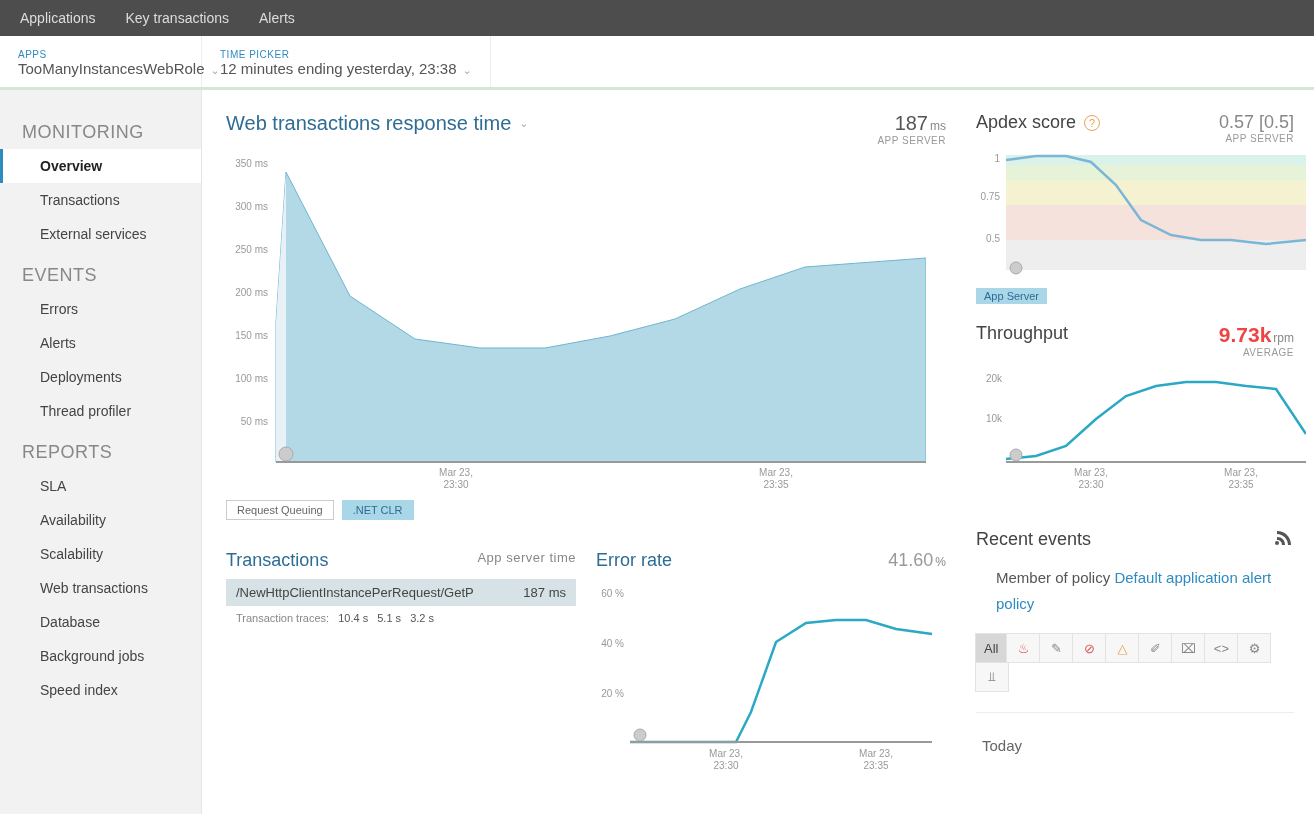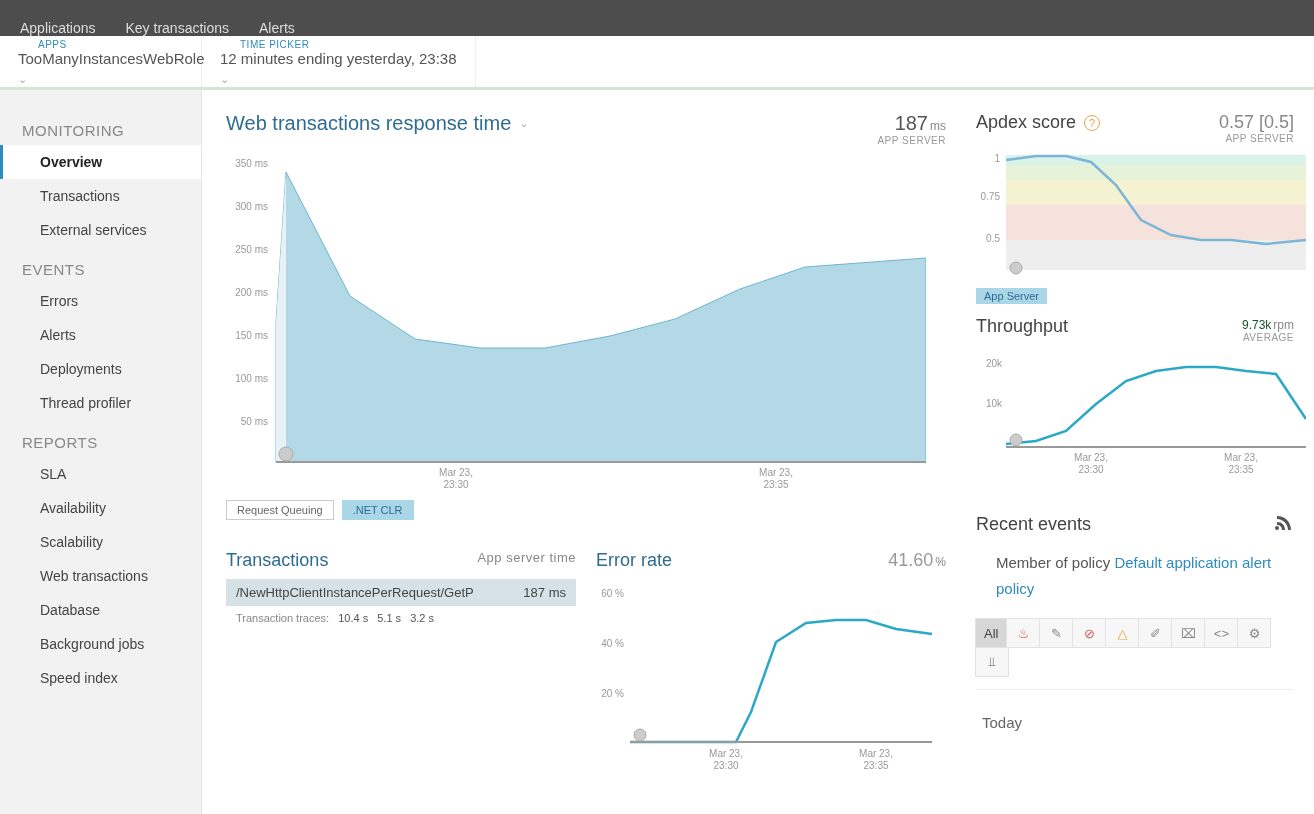--- a/index.html
+++ b/index.html
@@ -5,7 +5,7 @@
   * { box-sizing: border-box; margin: 0; padding: 0; font-family: "Segoe UI", -apple-system, sans-serif; }
   body { background: #fff; color: #333; font-size: 14px; width: 1314px; height: 814px; overflow: hidden; }
 
-  .topbar { background: #4d4d4d; height: 36px; display: flex; align-items: flex-end; padding: 0 20px; gap: 30px; }
+  .topbar { background: #4d4d4d; height: 36px; display: flex; align-items: center; padding: 0 20px; gap: 30px; }
   .topbar a { color: #ddd; font-size: 14px; text-decoration: none; cursor: pointer; }
 
   .subbar { height: 54px; display: flex; border-bottom: 3px solid #d5e6d5; }

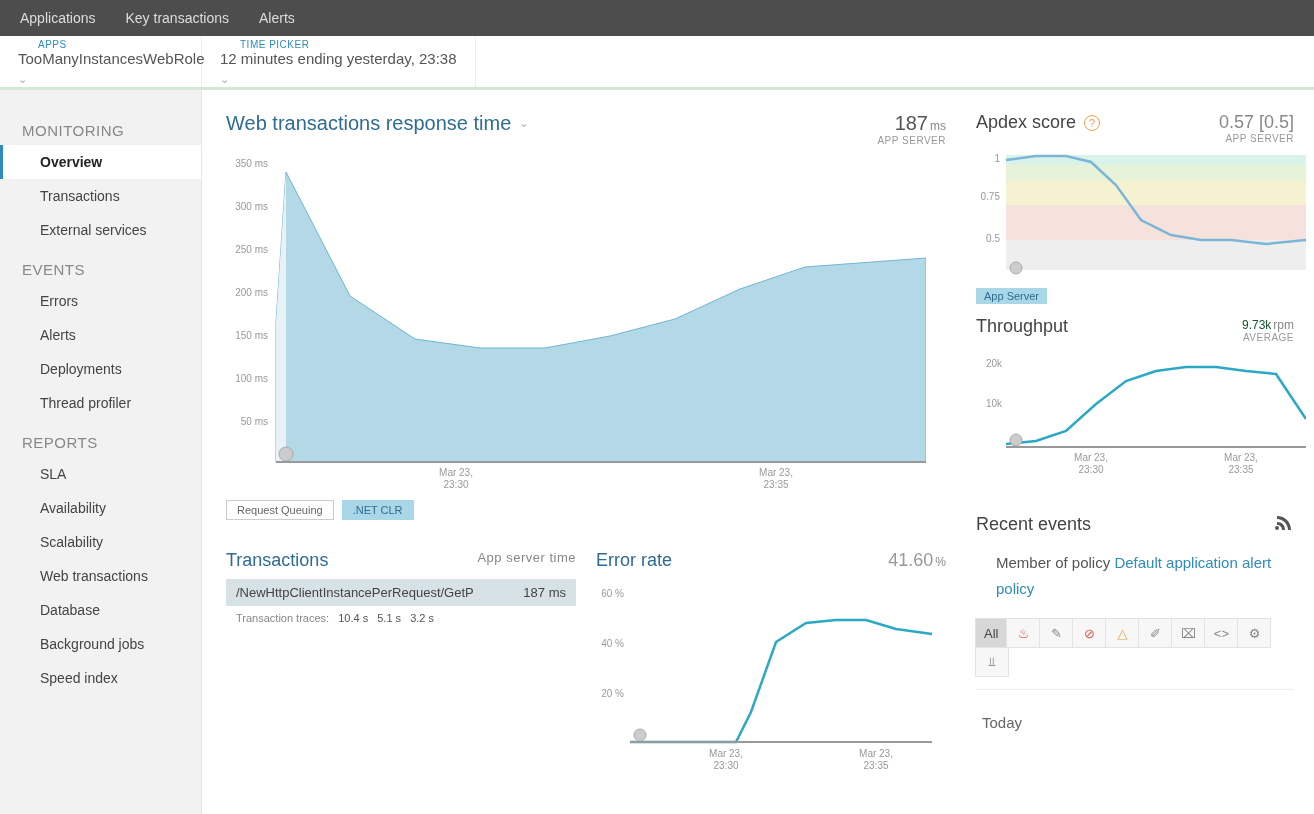--- a/index.html
+++ b/index.html
@@ -11,7 +11,7 @@
   .subbar { height: 54px; display: flex; border-bottom: 3px solid #d5e6d5; }
   .subbar-cell { padding: 8px 18px 6px; border-right: 1px solid #eee; display: flex; flex-direction: column; justify-content: center; }
   .subbar-cell.first { width: 202px; }
-  .subbar-label { font-size: 10px; letter-spacing: .5px; color: #2e8bbf; text-transform: uppercase; margin-left: 20px; }
+  .subbar-label { font-size: 10px; letter-spacing: .5px; color: #2e8bbf; text-transform: uppercase; }
   .subbar-value { font-size: 15px; color: #555; display: flex; align-items: flex-start; gap: 6px; flex-direction: column; }
   .chevron { color: #aaa; font-size: 11px; }
 

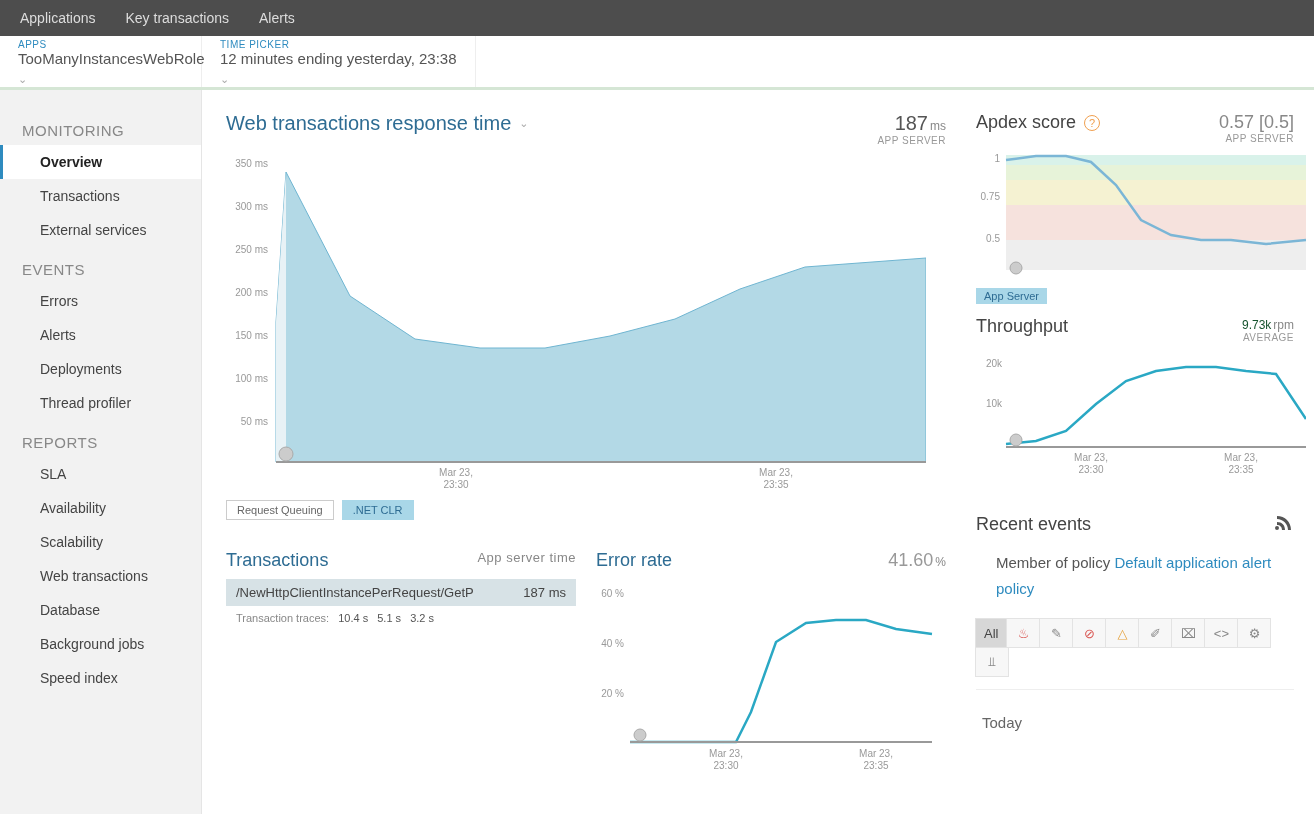--- a/index.html
+++ b/index.html
@@ -12,7 +12,7 @@
   .subbar-cell { padding: 8px 18px 6px; border-right: 1px solid #eee; display: flex; flex-direction: column; justify-content: center; }
   .subbar-cell.first { width: 202px; }
   .subbar-label { font-size: 10px; letter-spacing: .5px; color: #2e8bbf; text-transform: uppercase; }
-  .subbar-value { font-size: 15px; color: #555; display: flex; align-items: flex-start; gap: 6px; flex-direction: column; }
+  .subbar-value { font-size: 15px; color: #555; display: flex; align-items: flex-end; gap: 6px; }
   .chevron { color: #aaa; font-size: 11px; }
 
   .layout { display: flex; height: calc(814px - 36px - 54px); }

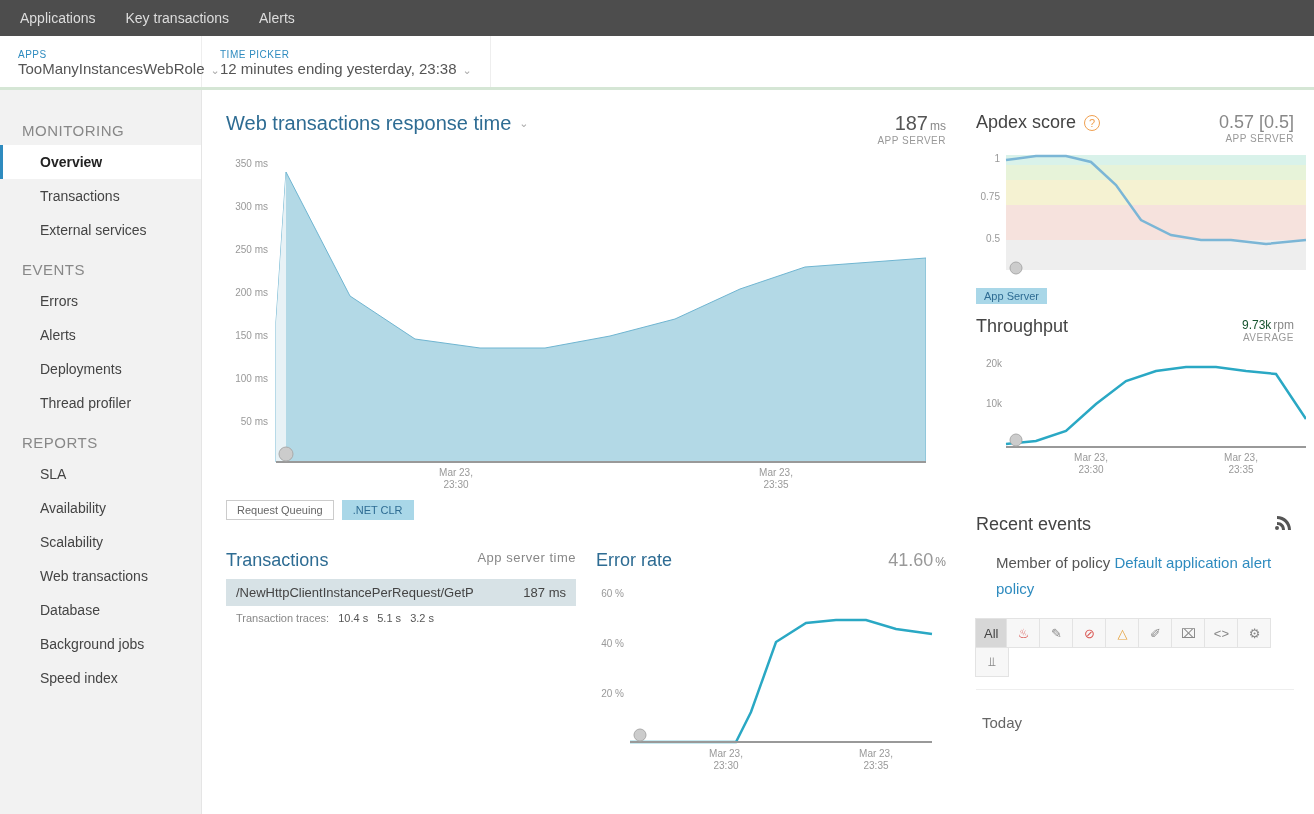--- a/index.html
+++ b/index.html
@@ -18,7 +18,7 @@
   .layout { display: flex; height: calc(814px - 36px - 54px); }
 
   .sidebar { width: 202px; background: #f2f2f2; border-right: 1px solid #e5e5e5; padding-top: 18px; overflow-y: auto; }
-  .side-section { font-size: 15px; color: #888; letter-spacing: .5px; padding: 14px 22px 6px; }
+  .side-section { font-size: 18px; color: #888; letter-spacing: .5px; padding: 14px 22px 6px; }
   .side-item { display: block; font-size: 14px; color: #444; padding: 9px 22px 9px 40px; cursor: pointer; }
   .side-item.active { background: #fff; font-weight: 700; color: #222; border-left: 3px solid #2e8bbf; padding-left: 37px; }
 

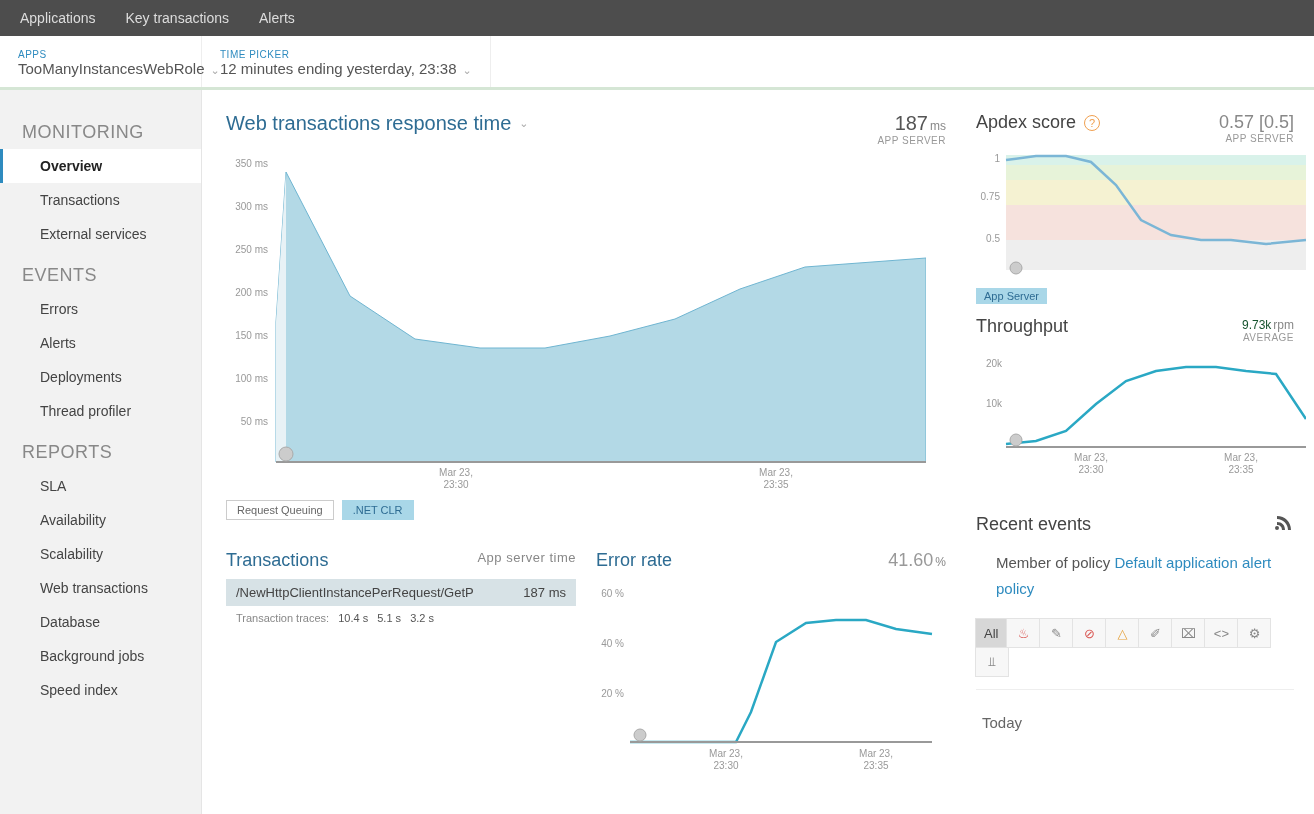--- a/index.html
+++ b/index.html
@@ -226,7 +226,7 @@
       <span class="apdex-legend">App Server</span>
 
       
-      <div class="panel-head" style="margin-top:12px;gap:12px;">
+      <div class="panel-head" style="margin-top:19px;gap:12px;">
         <div class="panel-title" style="font-size:18px;color:#444;">Throughput</div>
         <div class="metric">
           <div><span class="metric-val" style="font-size:12px;color:#14532d;">9.73k</span><span class="metric-unit">rpm</span></div>

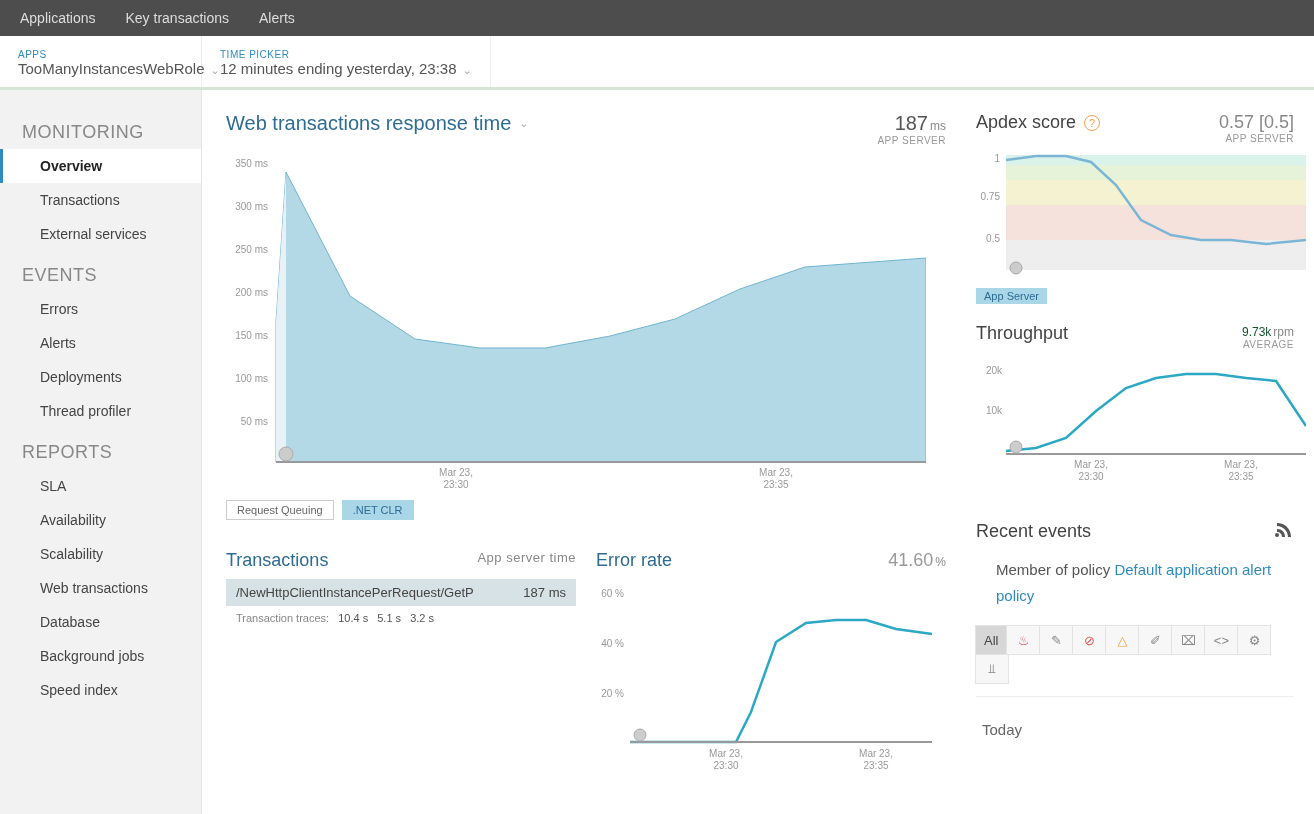--- a/index.html
+++ b/index.html
@@ -229,7 +229,7 @@
       <div class="panel-head" style="margin-top:19px;gap:12px;">
         <div class="panel-title" style="font-size:18px;color:#444;">Throughput</div>
         <div class="metric">
-          <div><span class="metric-val" style="font-size:12px;color:#14532d;">9.73k</span><span class="metric-unit">rpm</span></div>
+          <div><span class="metric-val" style="font-size:21px;color:#ef4444;font-weight:bold;">9.73k</span><span class="metric-unit">rpm</span></div>
           <div class="metric-sub">AVERAGE</div>
         </div>
       </div>

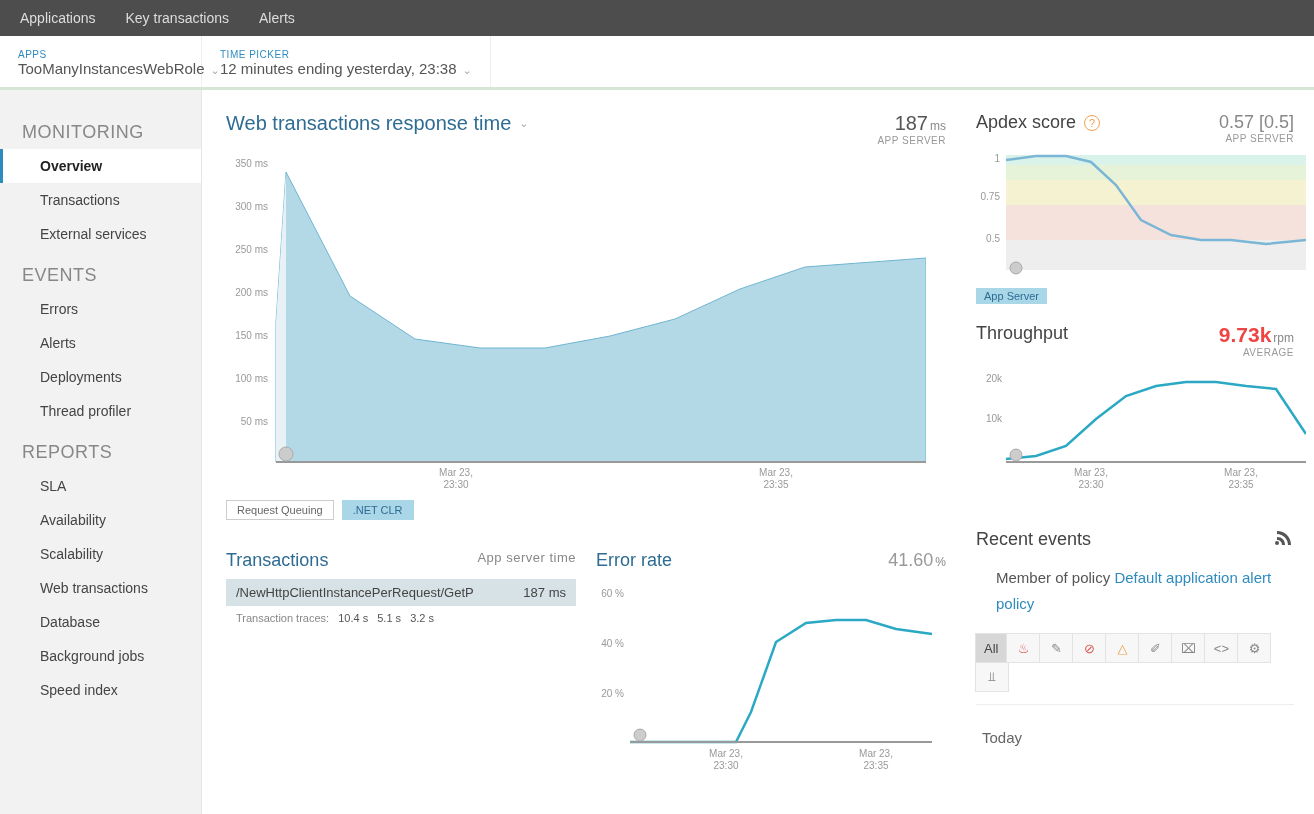--- a/index.html
+++ b/index.html
@@ -58,7 +58,7 @@
   .filter-btn { width:34px; height:30px; border:1px solid #e3e3e3; background:#f7f7f7; display:flex; align-items:center; justify-content:center; cursor:pointer; font-size:13px; color:#888; margin-left:-1px; margin-top:-1px;}
   .filter-btn.first { width:auto; padding:0 8px; background:#d7d7d7; color:#444; }
 
-  .today { font-size:15px; color:#666; padding:24px 0 0 6px; border-top:1px solid #eee; margin-top:12px;}
+  .today { font-size:15px; color:#666; padding:24px 0 0 6px; border-top:1px solid #eee; margin-top:20px;}
   .tick { font-size:10px; fill:#999; }
   .grub { fill:#ccc; stroke:#aaa; }
 </style>

